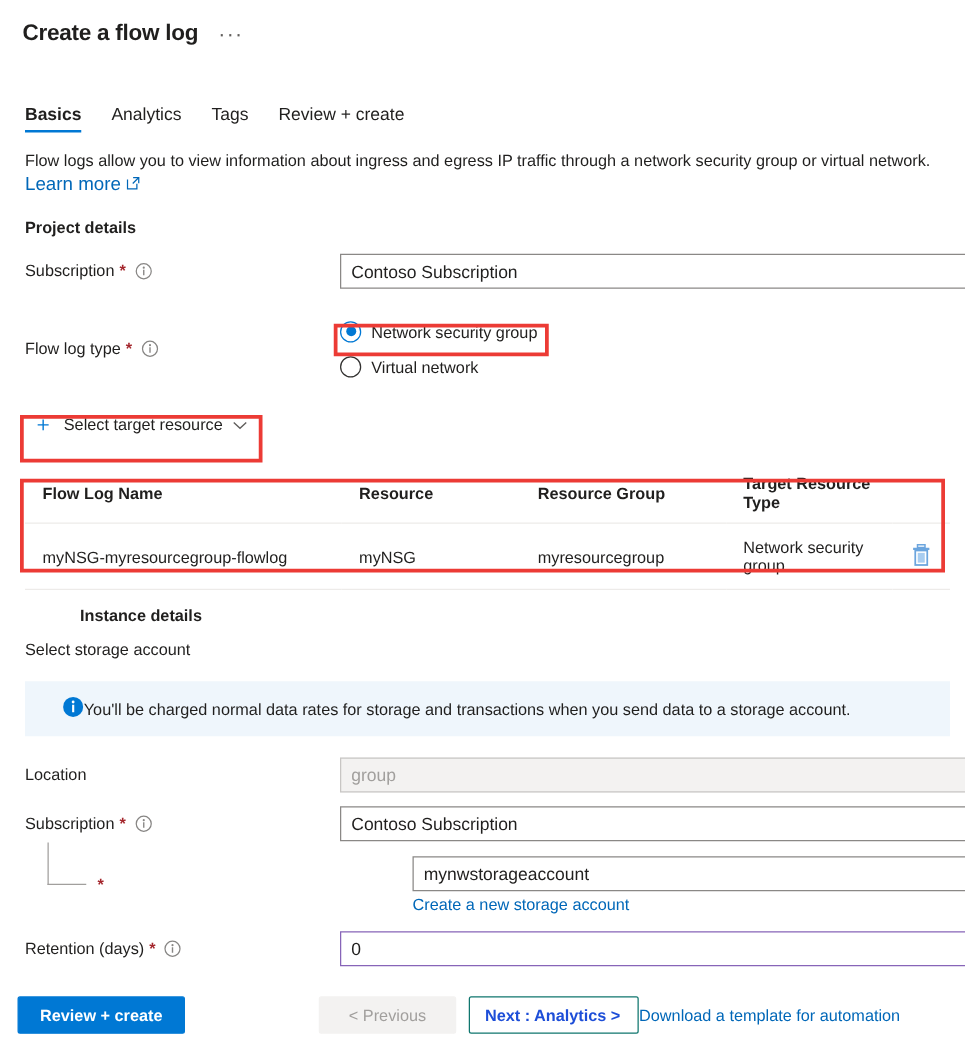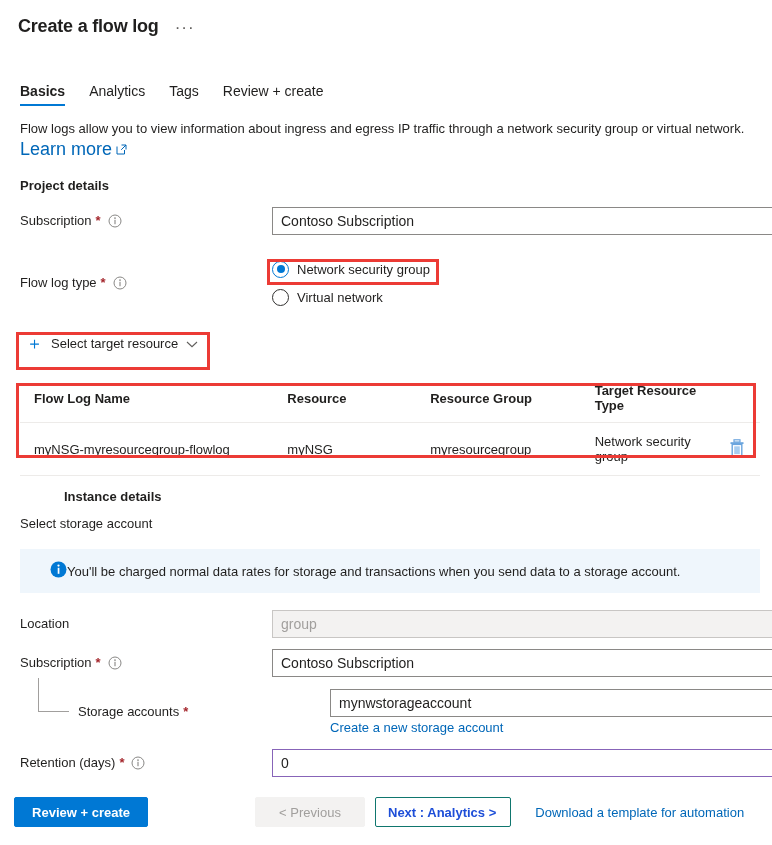--- a/index.html
+++ b/index.html
@@ -86,7 +86,7 @@
   }
   .learn-more-row {
     margin-top: 1px;
-    font-size: 18px;
+    font-size: 15px;
     display: flex;
     align-items: center;
     gap: 4px;

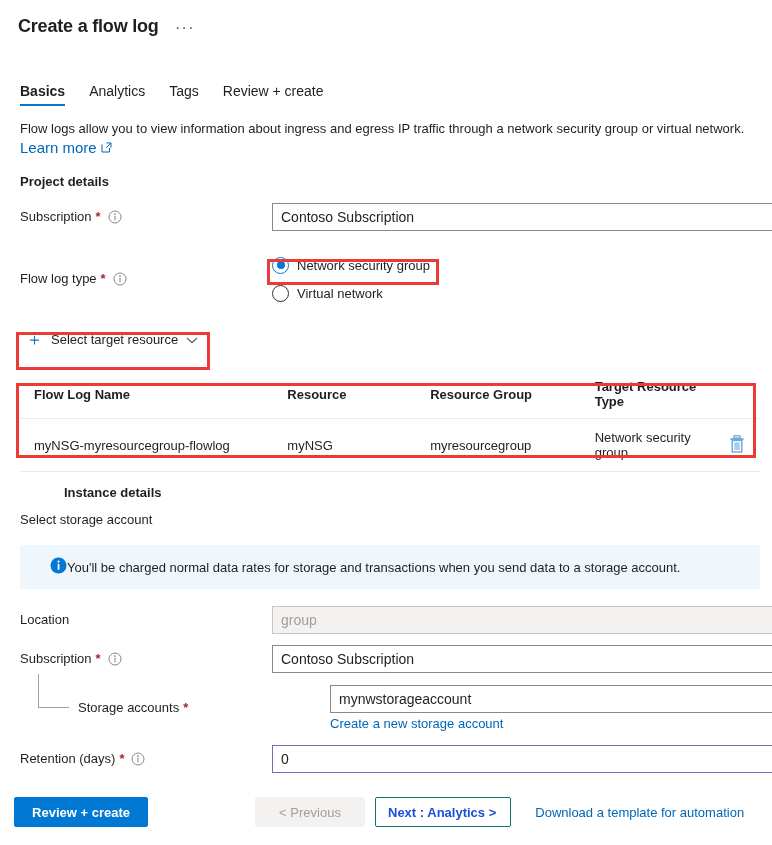--- a/index.html
+++ b/index.html
@@ -517,7 +517,6 @@
   <div class="form-row" style="margin-top:12px;">
     <div class="form-label tree-label">
       <span class="tree-connector"></span>
-      <span>Storage accounts</span>
       <span class="req-star">*</span>
     </div>
     <div class="form-field">

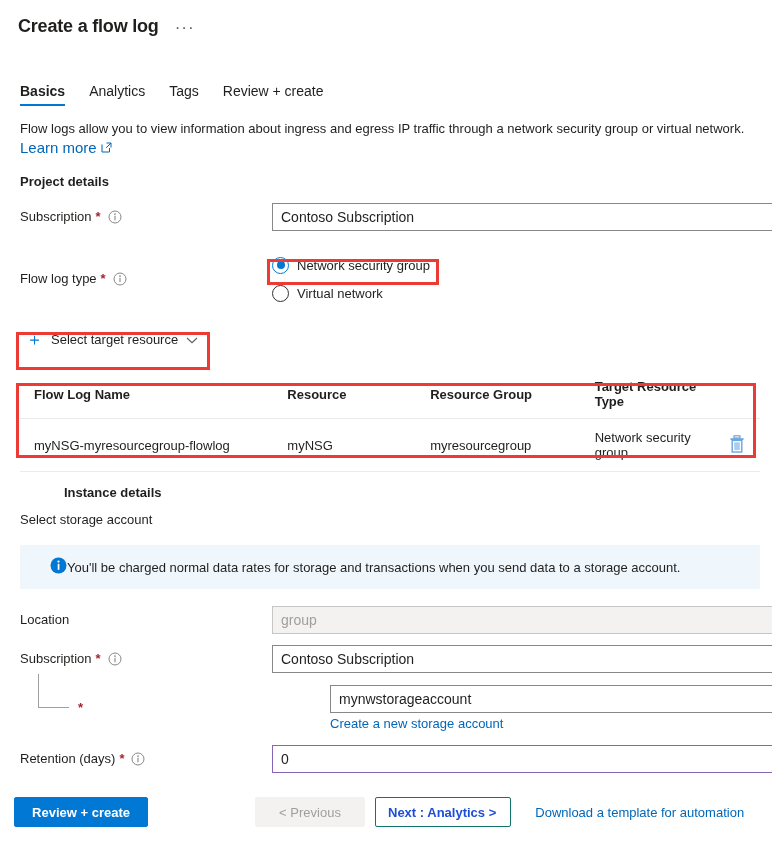--- a/index.html
+++ b/index.html
@@ -327,7 +327,6 @@
   .spacer-1 { width: 107px; }
   .spacer-2 { width: 10px; }
   .footer-link {
-    margin-left: 24px;
     font-size: 13px;
   }
 </style>

